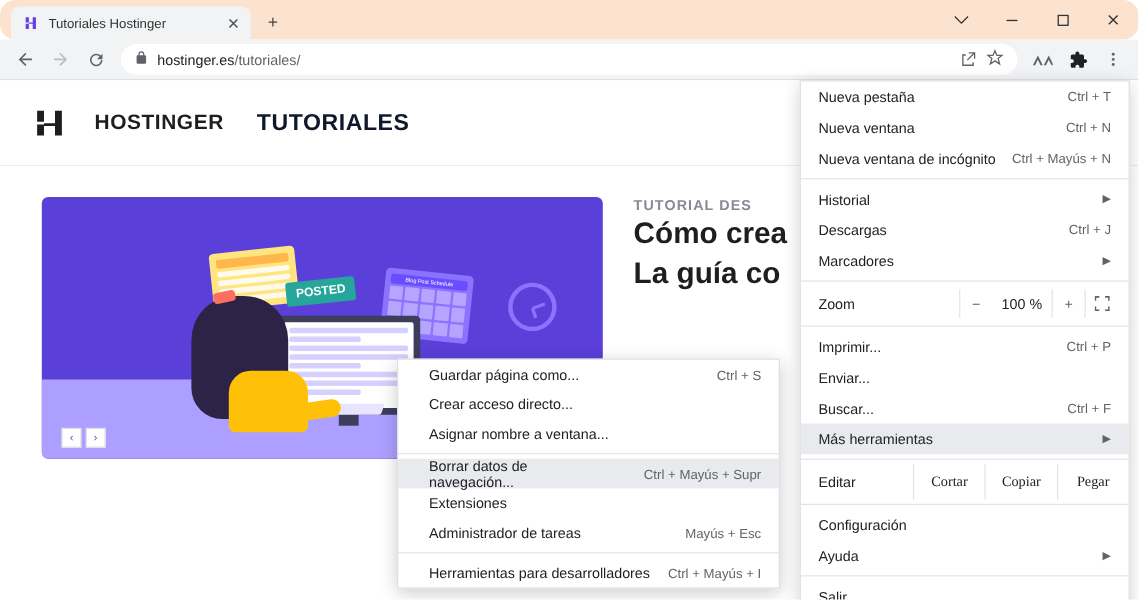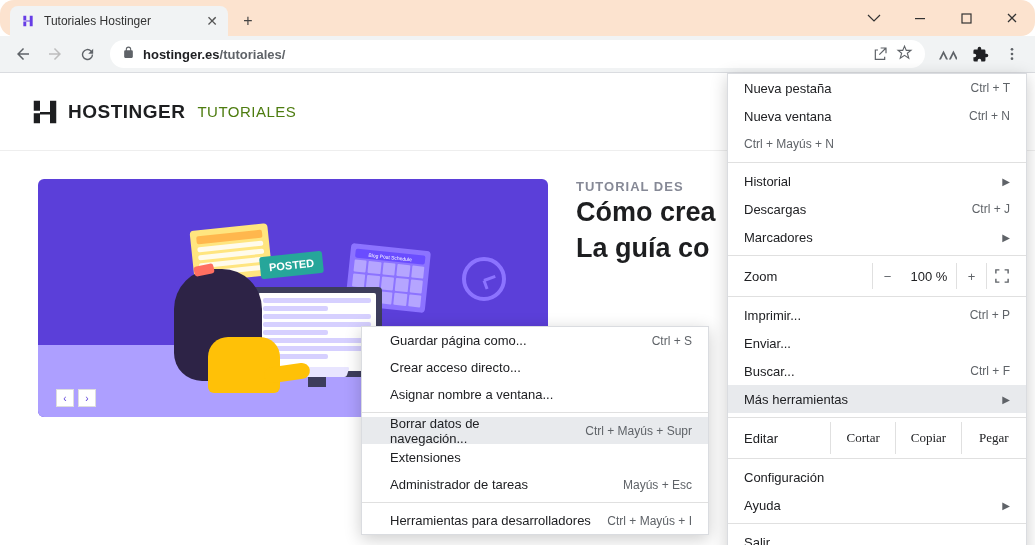--- a/index.html
+++ b/index.html
@@ -14,7 +14,7 @@
 .winctrls { margin-left: auto; display:flex; height:36px; }
 .winctrls div { width: 46px; display:flex; align-items:center; justify-content:center; font-size:12px; color:#333; cursor:pointer; }
 
-.toolbar { height: 37px; background: #f1f3f4; display:flex; align-items:center; padding: 0 8px; gap:2px; border-bottom:1px solid #dadce0;font-weight:bold; }
+.toolbar { height: 37px; background: #f1f3f4; display:flex; align-items:center; padding: 0 8px; gap:2px; border-bottom:1px solid #dadce0; }
 .nav-btn { width: 30px; height: 30px; display:flex; align-items:center; justify-content:center; color:#5f6368; cursor:pointer; border-radius:50%; }
 .nav-btn.disabled { color:#bdbdbd; }
 .addrbar { flex:1; height:28px; background:#fff; border-radius:14px; display:flex; align-items:center; padding:0 12px; margin:0 6px; font-size:13px; color:#202124; gap:8px; }

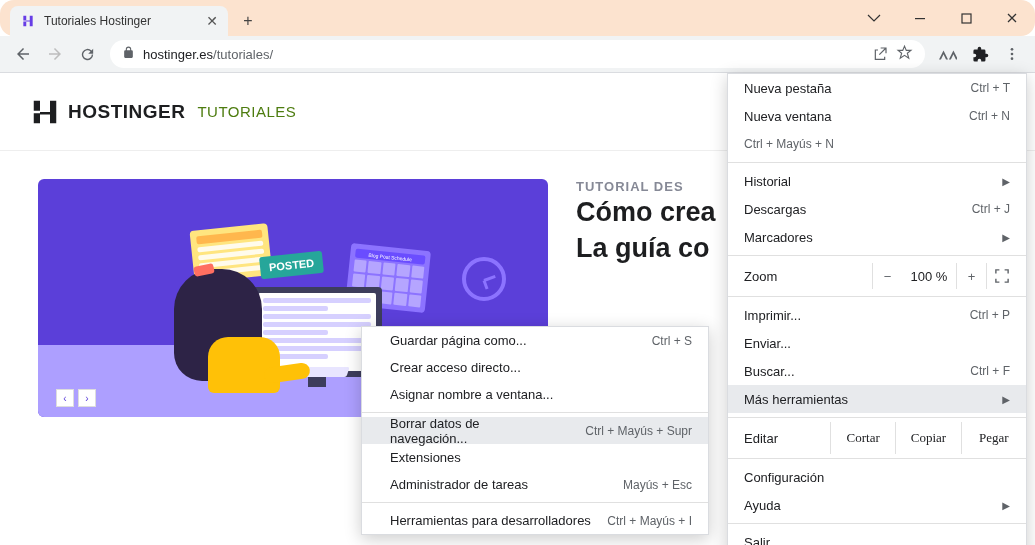--- a/index.html
+++ b/index.html
@@ -25,7 +25,7 @@
 
 .page { position: relative; height: calc(545px - 73px); background:#fff; overflow:hidden; }
 .page-header { height: 78px; border-bottom: 1px solid #eee; display:flex; align-items:center; padding-left:30px; gap:12px; }
-.logo { display:flex; align-items:center; gap:8px; }
+.logo { display:flex; align-items:center; gap:26px; }
 .logo-mark svg { display:block; }
 .logo-text { font-size: 19px; font-weight: 800; letter-spacing: 0.5px; color:#1d1e20; }
 .logo-sub { font-size: 15px; font-weight: 400; color:#4d7c0f; letter-spacing:0.5px; margin-left:4px; }

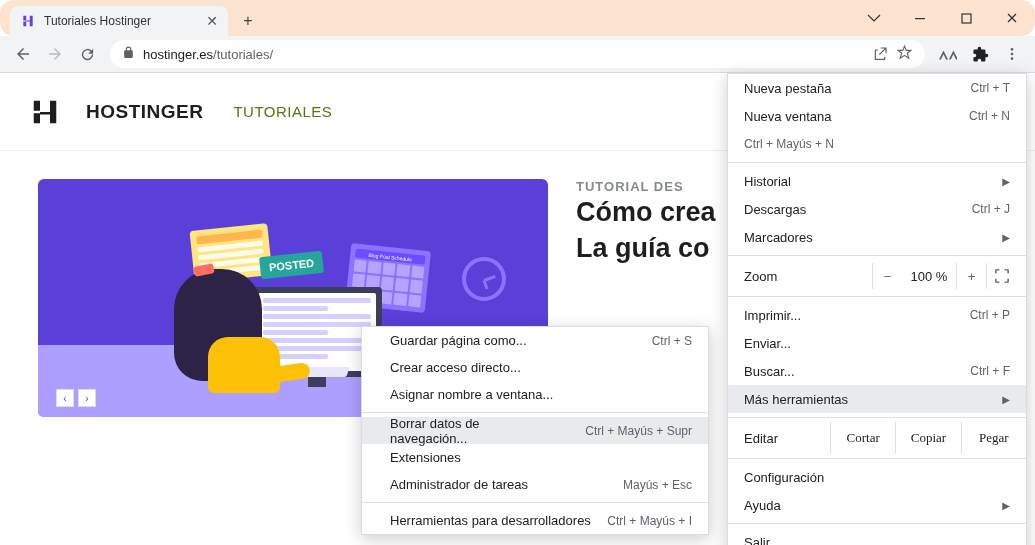--- a/index.html
+++ b/index.html
@@ -28,7 +28,7 @@
 .logo { display:flex; align-items:center; gap:26px; }
 .logo-mark svg { display:block; }
 .logo-text { font-size: 19px; font-weight: 800; letter-spacing: 0.5px; color:#1d1e20; }
-.logo-sub { font-size: 15px; font-weight: 400; color:#4d7c0f; letter-spacing:0.5px; margin-left:4px; }
+.logo-sub { font-size: 21px; font-weight: 700; color:#0f172a; letter-spacing:0.5px; margin-left:4px; }
 
 .content { padding: 28px 38px 0; display:flex; gap:28px; }
 .hero-img { width: 510px; height: 238px; background:#5b3fd9; border-radius:6px; position:relative; overflow:hidden; flex-shrink:0; }

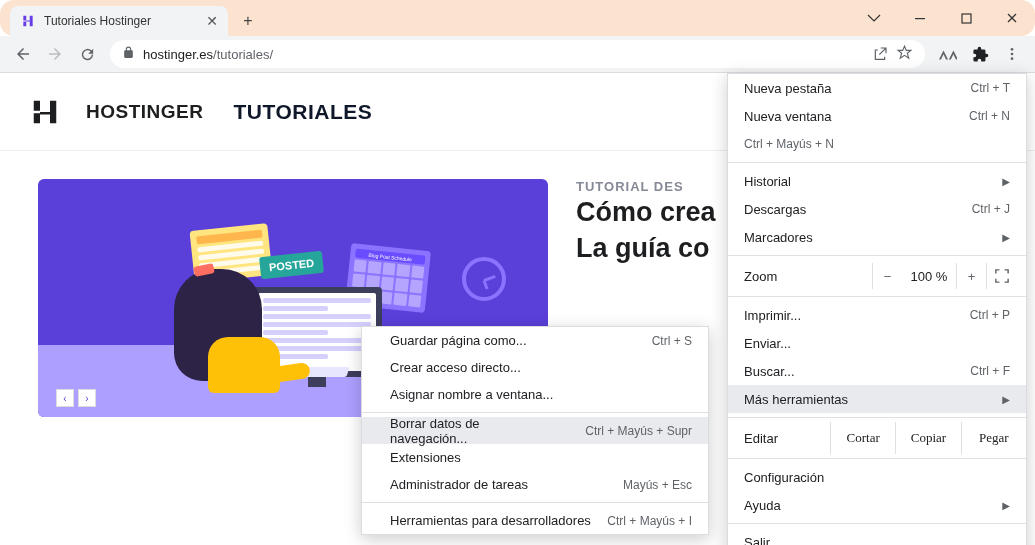--- a/index.html
+++ b/index.html
@@ -274,6 +274,7 @@
       <span class="menu-accel">Ctrl + N</span>
     </div>
   <div class="menu-item">
+      <span class="menu-label">Nueva ventana de incógnito</span>
       <span class="menu-accel">Ctrl + Mayús + N</span>
     </div>
   <div class="menu-sep"></div>

